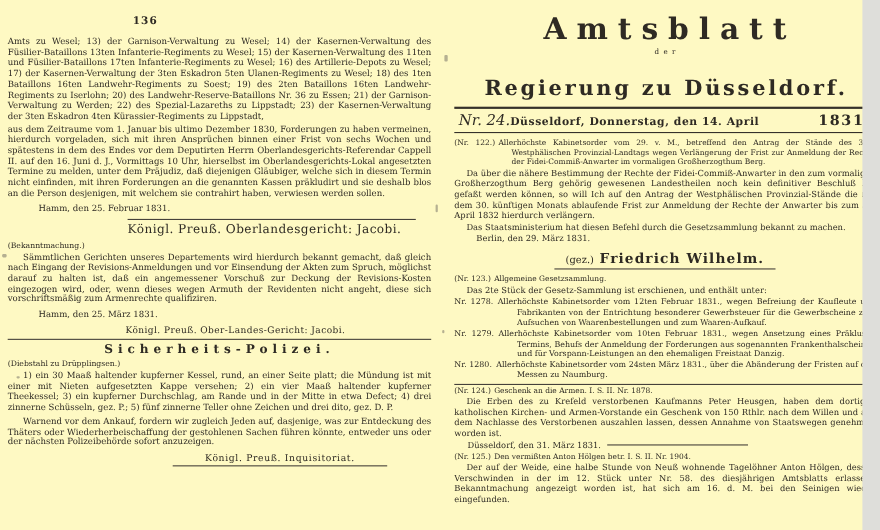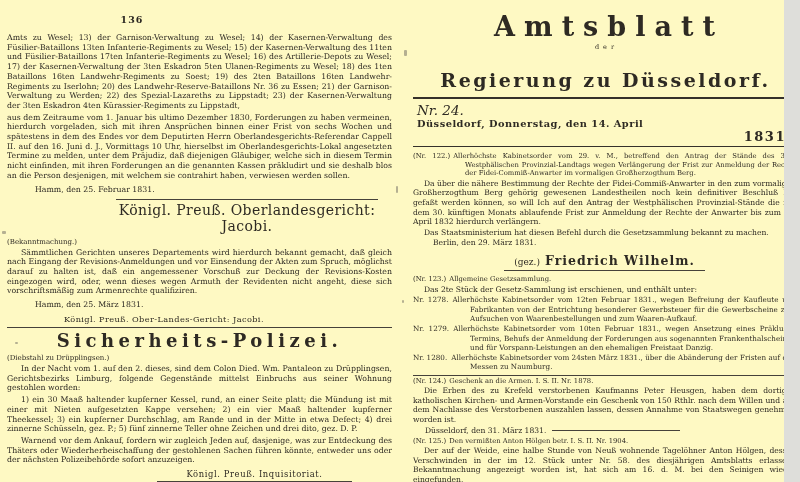--- a/index.html
+++ b/index.html
@@ -39,7 +39,7 @@
   .mh3 { font-size:19px; font-weight:bold; letter-spacing:2.5px; padding-left:2px;
          line-height:22px; margin-top:18px; }
   .dateline-bar { margin-top:6px; border-top:2.5px solid #35312a; border-bottom:1.5px solid #35312a;
-                  padding:3px 4px 2px 4px; display:flex; align-items:baseline;flex-direction:column; }
+                  padding:3px 4px 2px 4px; display:flex; align-items:baseline; }
   .dl-issue { font-style:italic; font-size:13.5px; }
   .dl-mid   { font-size:9.8px; font-weight:bold; letter-spacing:0.5px; }
   .dl-year  { font-size:13px;  font-weight:bold; margin-left:auto; letter-spacing:1.5px; }

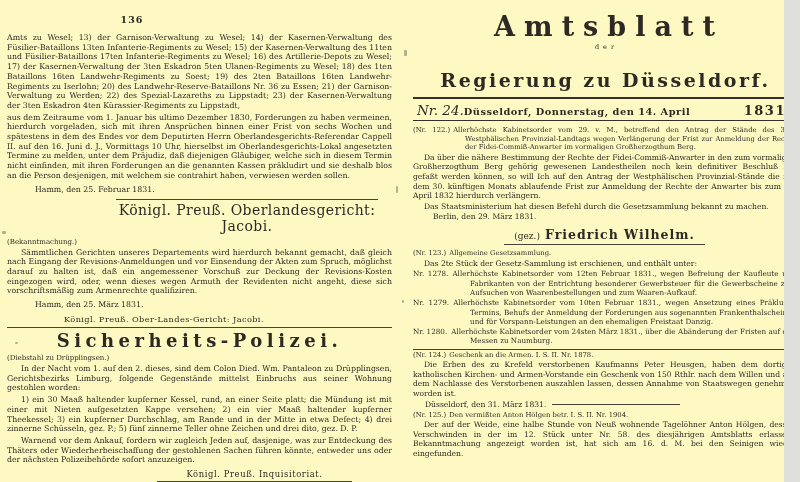--- a/index.html
+++ b/index.html
@@ -23,7 +23,7 @@
   .pagenum { width:250px; text-align:center; font-size:9.5px; font-weight:bold;
              letter-spacing:1px; margin:0 0 8px 0; }
   .sig-block1 { width:262px; margin:2px 14px 4px auto; border-top:1px solid #46423a;
-                text-align:center; font-size:14px; letter-spacing:0.4px; padding-top:2px; }
+                font-size:11px; letter-spacing:0.4px; padding-top:2px; }
   .sig-block2 { width:300px; margin:1px 28px 2px auto; text-align:left;
                 font-size:8.2px; letter-spacing:0.4px; }
   .rule-full { border-top:1px solid #45413a; margin:3px 0 1px 0; height:0; }

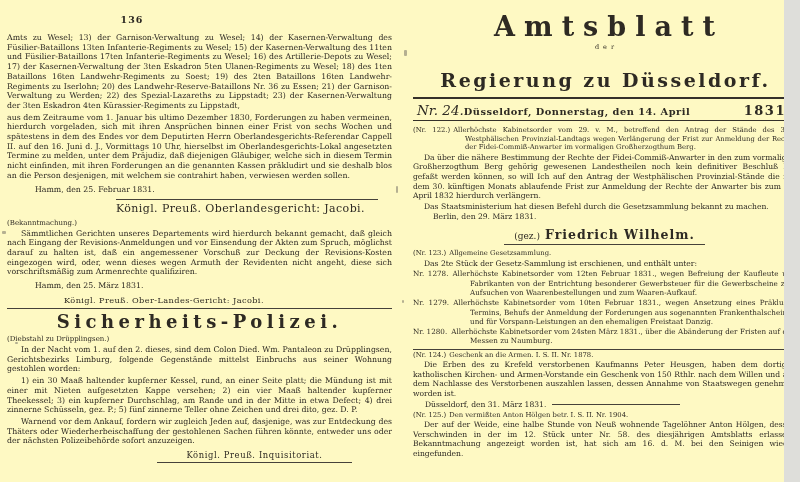--- a/index.html
+++ b/index.html
@@ -24,7 +24,7 @@
              letter-spacing:1px; margin:0 0 8px 0; }
   .sig-block1 { width:262px; margin:2px 14px 4px auto; border-top:1px solid #46423a;
                 font-size:11px; letter-spacing:0.4px; padding-top:2px; }
-  .sig-block2 { width:300px; margin:1px 28px 2px auto; text-align:left;
+  .sig-block2 { width:300px; margin:1px 28px 2px auto; text-align:center;
                 font-size:8.2px; letter-spacing:0.4px; }
   .rule-full { border-top:1px solid #45413a; margin:3px 0 1px 0; height:0; }
   .sec-head-left { text-align:center; font-size:18px; font-weight:bold;

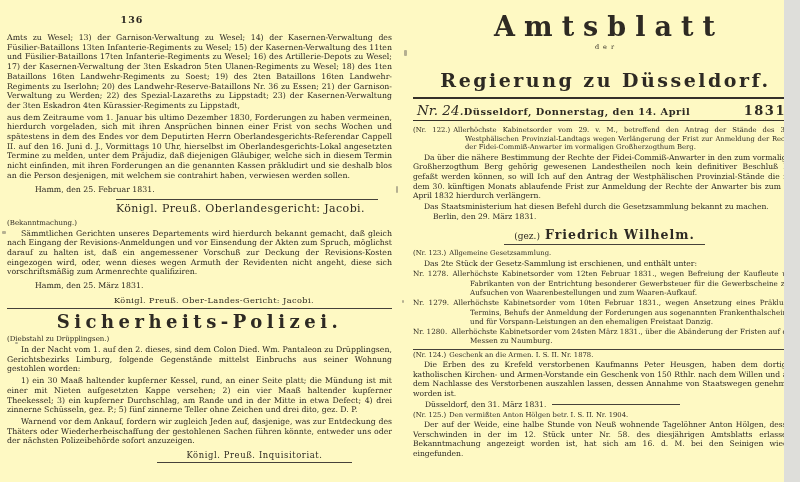--- a/index.html
+++ b/index.html
@@ -27,7 +27,7 @@
   .sig-block2 { width:300px; margin:1px 28px 2px auto; text-align:center;
                 font-size:8.2px; letter-spacing:0.4px; }
   .rule-full { border-top:1px solid #45413a; margin:3px 0 1px 0; height:0; }
-  .sec-head-left { text-align:center; font-size:18px; font-weight:bold;
+  .sec-head-left { text-align:center; font-size:11px; font-weight:bold;
                    letter-spacing:4.5px; margin:2px 0 1px 0; }
   .sig-center { width:195px; margin:4px 0 0 150px; text-align:center; font-size:8.4px;
                 letter-spacing:0.6px; border-bottom:1px solid #46423a; padding-bottom:2px; }

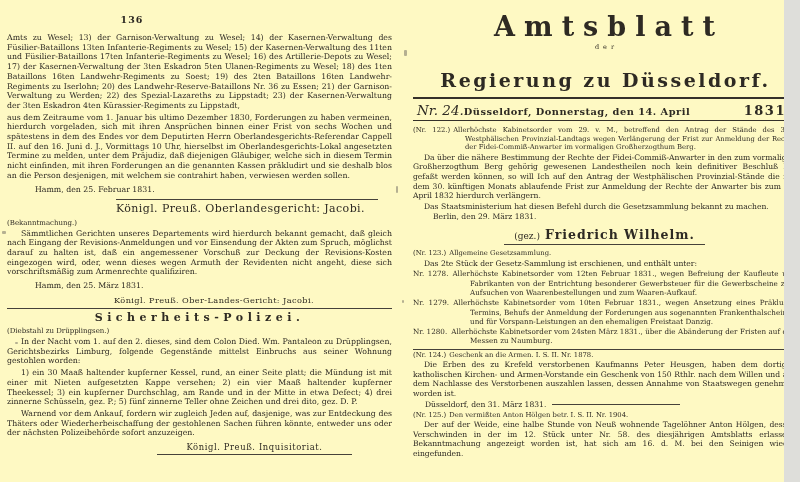--- a/index.html
+++ b/index.html
@@ -90,7 +90,6 @@
     <div class="rule-full"></div>
     <div class="sec-head-left">Sicherheits-Polizei.</div>
     <div class="label-small">(Diebstahl zu Drüpplingsen.)</div>
-    <p class="bt ind">In der Nacht vom 1. auf den 2. dieses, sind dem Colon Died. Wm. Pantaleon zu Drüpplingsen, Gerichtsbezirks Limburg, folgende Gegenstände mittelst Einbruchs aus seiner Wohnung gestohlen worden:</p>
     <p class="bt ind">1) ein 30 Maaß haltender kupferner Kessel, rund, an einer Seite platt; die Mündung ist mit einer mit Nieten aufgesetzten Kappe versehen; 2) ein vier Maaß haltender kupferner Theekessel; 3) ein kupferner Durchschlag, am Rande und in der Mitte in etwa Defect; 4) drei zinnerne Schüsseln, gez. P.; 5) fünf zinnerne Teller ohne Zeichen und drei dito, gez. D. P.</p>
     <p class="bt ind">Warnend vor dem Ankauf, fordern wir zugleich Jeden auf, dasjenige, was zur Entdeckung des Thäters oder Wiederherbeischaffung der gestohlenen Sachen führen könnte, entweder uns oder der nächsten Polizeibehörde sofort anzuzeigen.</p>
     <div class="sig-center">Königl. Preuß. Inquisitoriat.</div>

